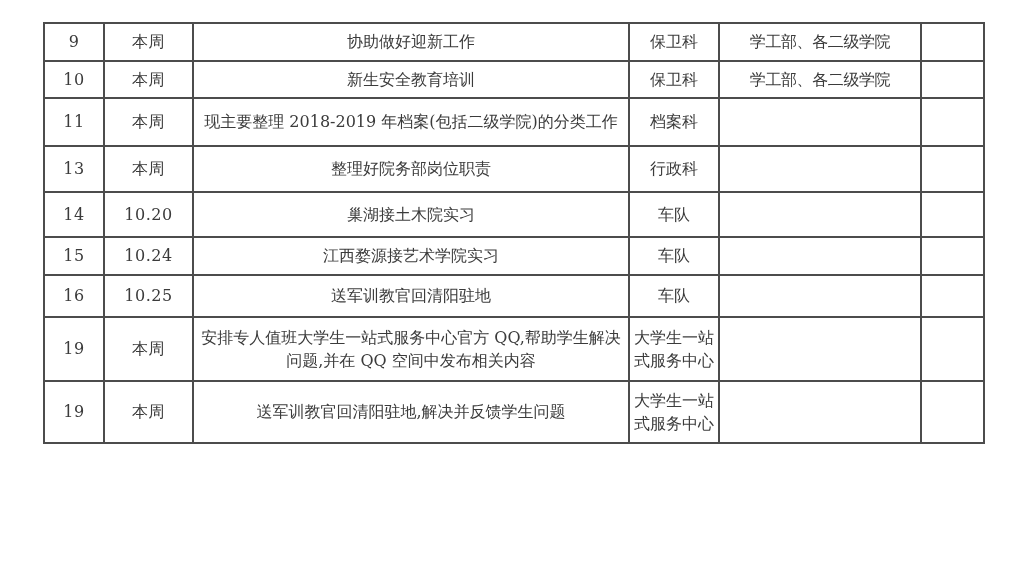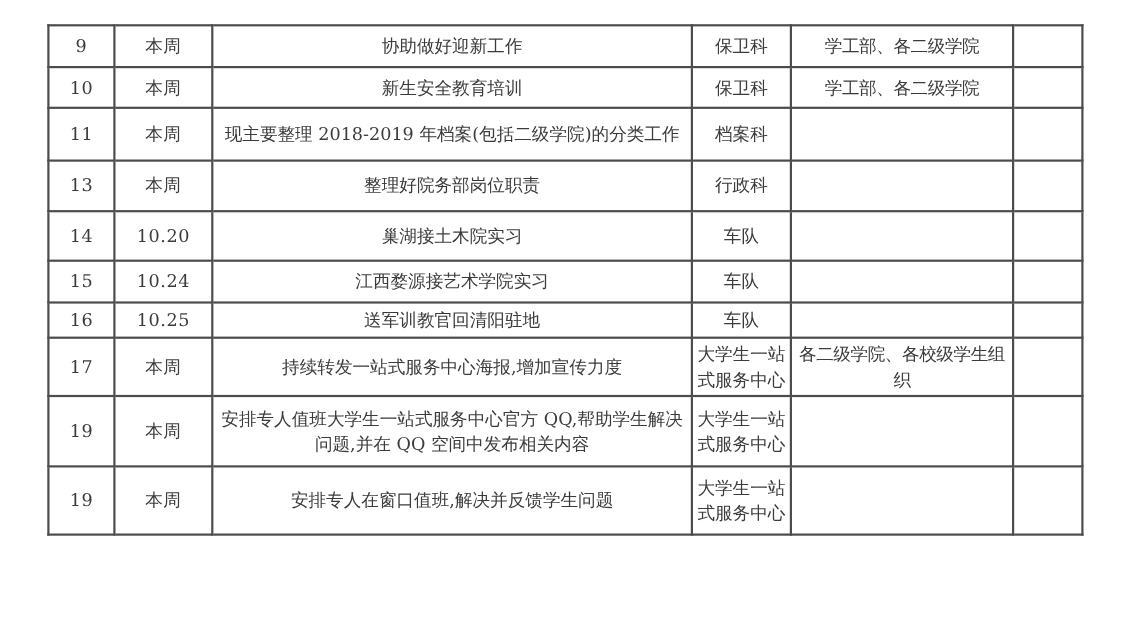--- a/index.html
+++ b/index.html
@@ -54,7 +54,7 @@
   tr.hr4  { height: 46px; }
   tr.hr5  { height: 45px; border-radius: 20px; }
   tr.hr6  { height: 38px; }
-  tr.hr7  { height: 32px; }
+  tr.hr7  { height: 42px; }
   tr.hr8  { height: 53px; }
   tr.hr9  { height: 64px; }
   tr.hr10 { height: 62px; }

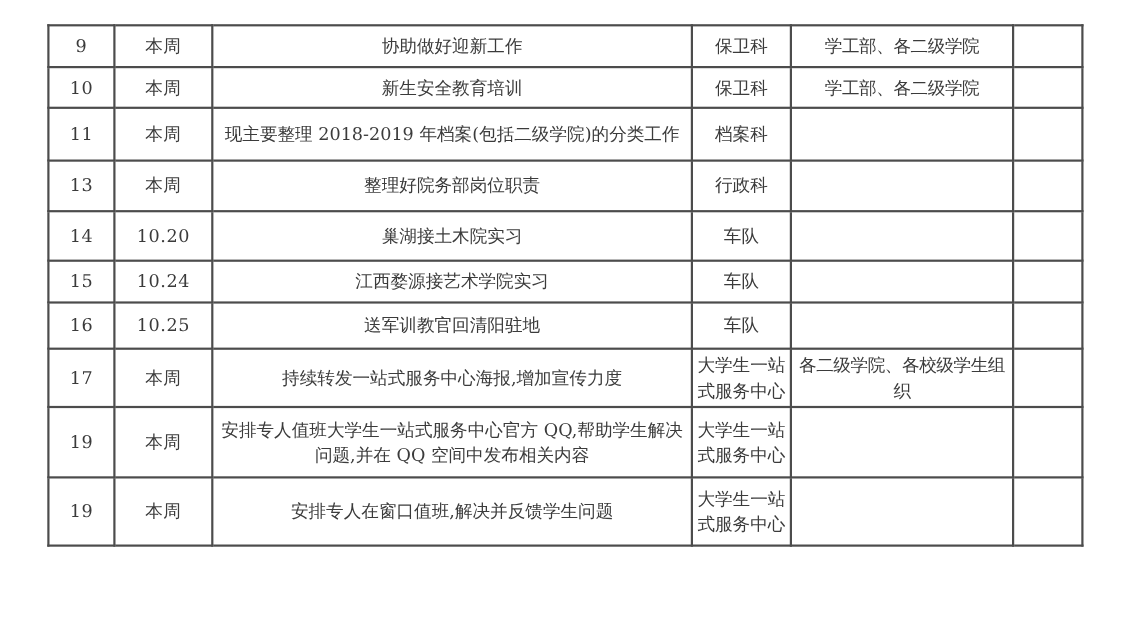--- a/index.html
+++ b/index.html
@@ -129,14 +129,6 @@
         <td class="c-collab"></td>
         <td class="c-note"></td>
       </tr>
-      <tr class="hr8">
-        <td class="c-no">17</td>
-        <td class="c-time">本周</td>
-        <td class="c-task">持续转发一站式服务中心海报,增加宣传力度</td>
-        <td class="c-dept">大学生一站式服务中心</td>
-        <td class="c-collab">各二级学院、各校级学生组织</td>
-        <td class="c-note"></td>
-      </tr>
       <tr class="hr9">
         <td class="c-no">19</td>
         <td class="c-time">本周</td>

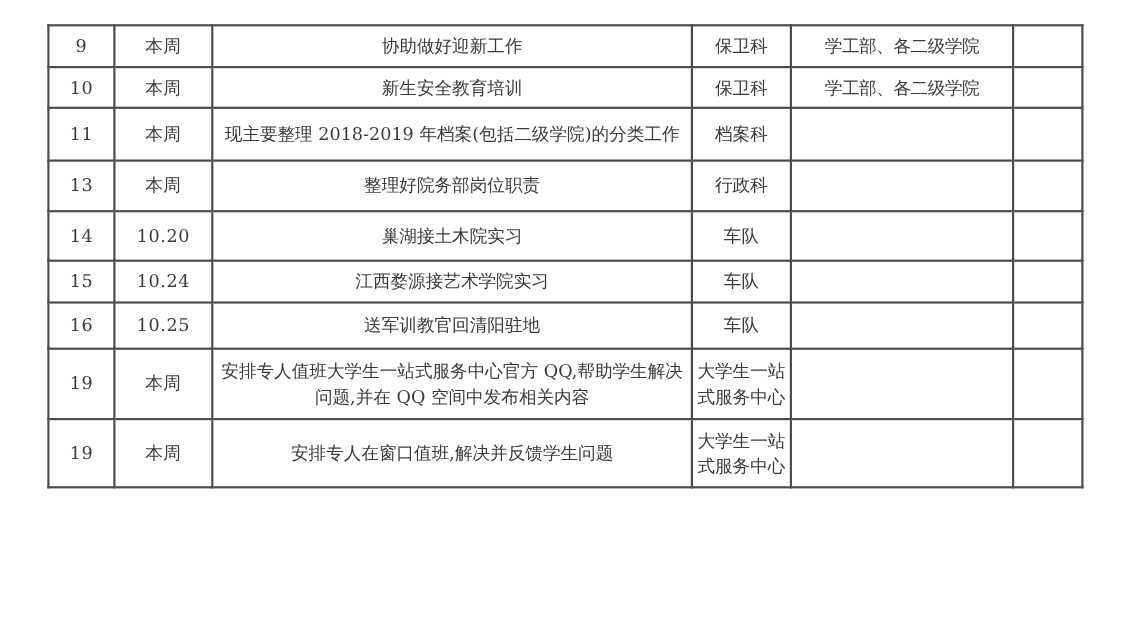--- a/index.html
+++ b/index.html
@@ -140,7 +140,7 @@
       <tr class="hr10">
         <td class="c-no">19</td>
         <td class="c-time">本周</td>
-        <td class="c-task">安排专人在窗口值班,解决并反馈学生问题</td>
+        <td class="c-task">送军训教官回清阳驻地,解决并反馈学生问题</td>
         <td class="c-dept">大学生一站式服务中心</td>
         <td class="c-collab"></td>
         <td class="c-note"></td>

